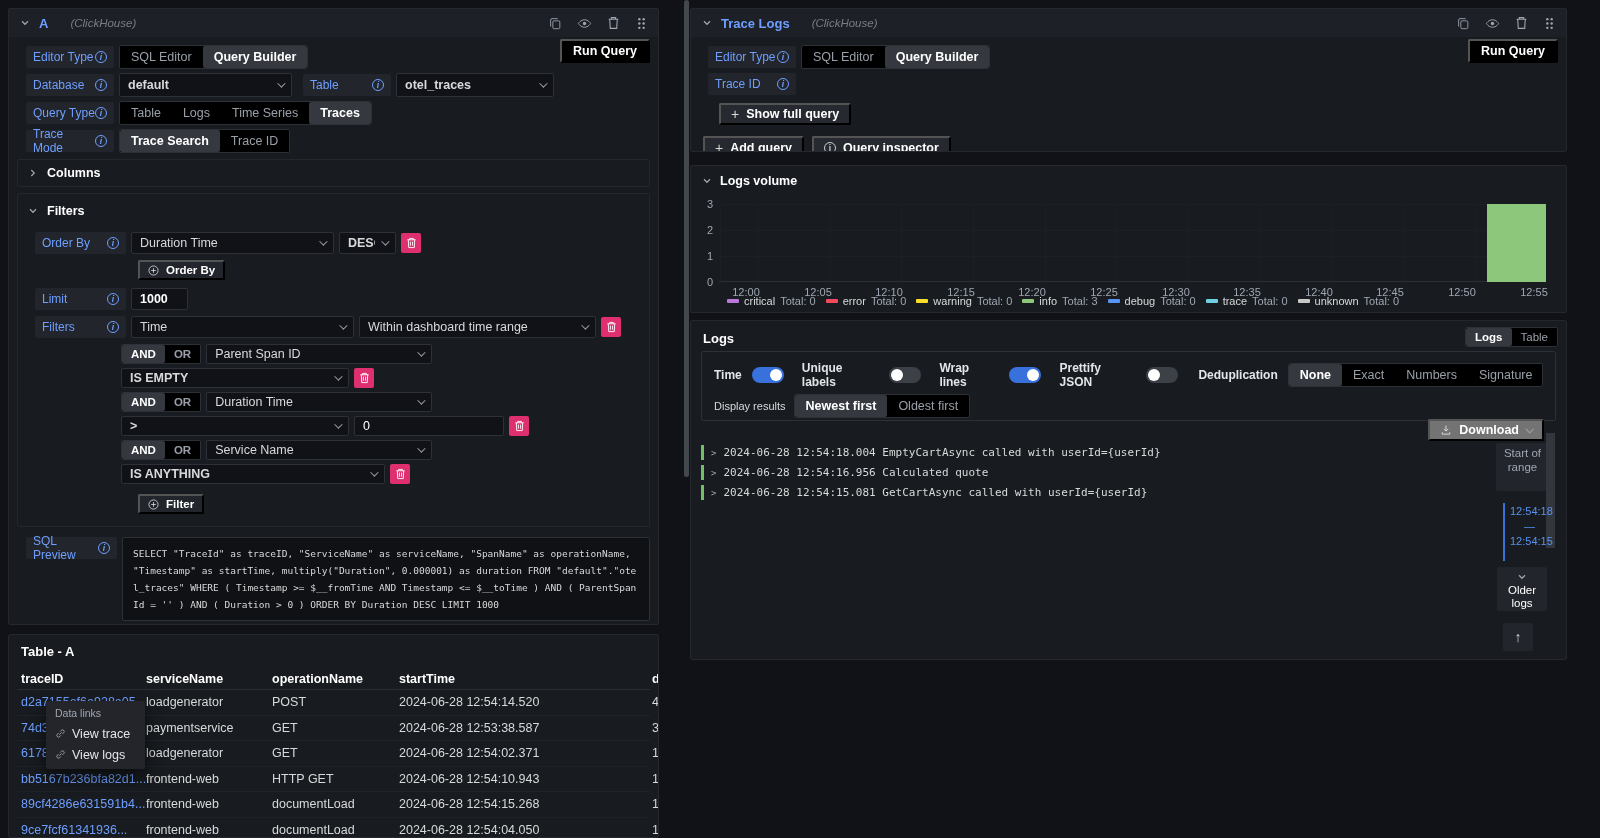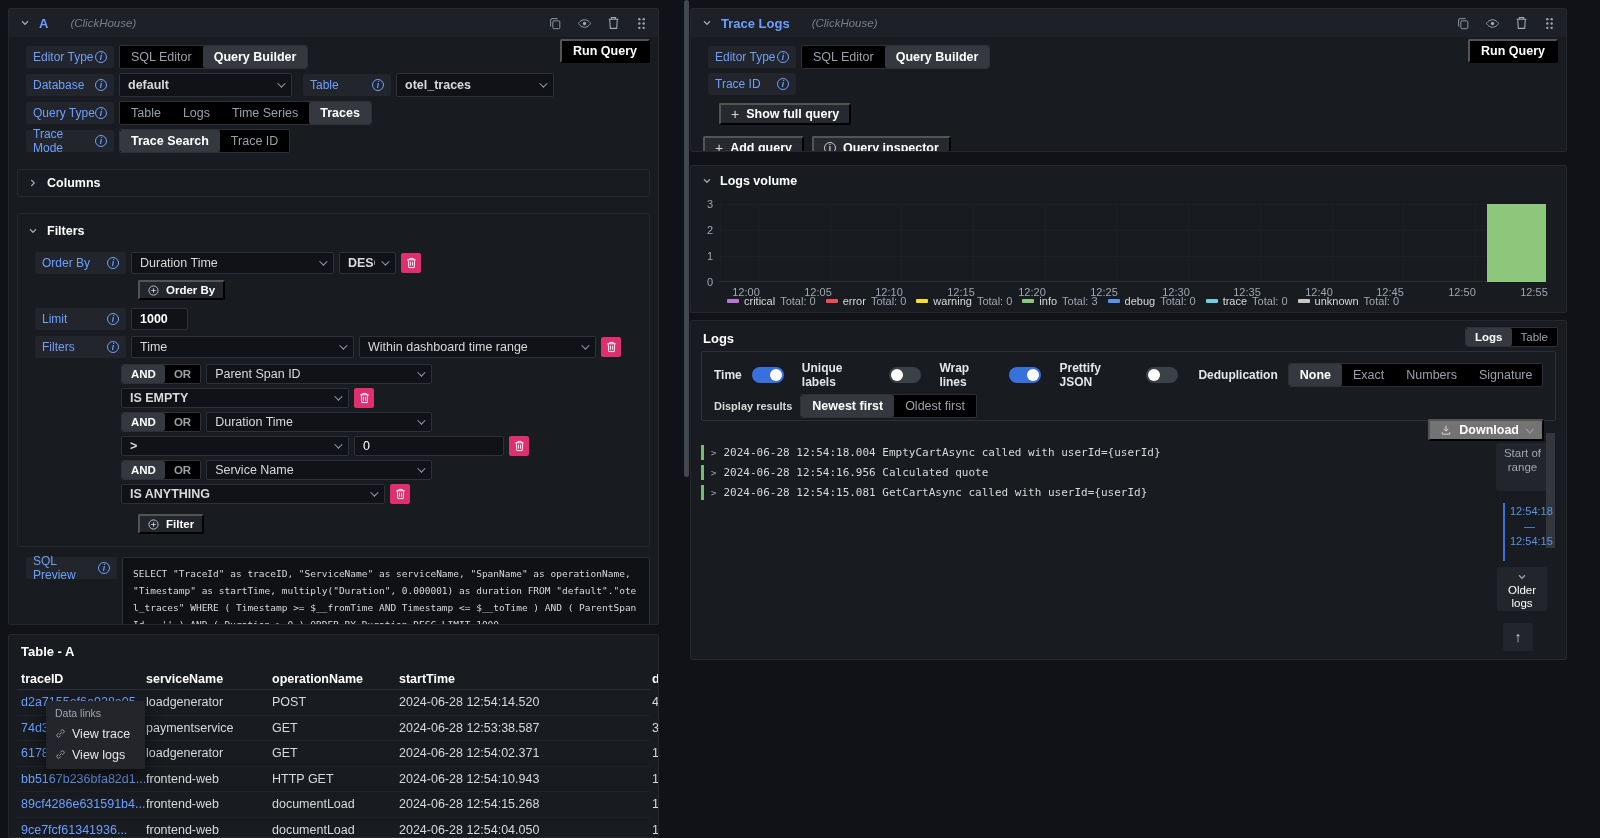--- a/index.html
+++ b/index.html
@@ -41,7 +41,7 @@
         border-radius:2px;color:#fff;font-weight:700;font-size:12.5px;cursor:pointer;white-space:nowrap}
   .btn2.sm{height:20px;font-size:11.5px;padding:0 8px;background:#22252b}
   .plus{font-weight:400;font-size:14px;color:#d8d9da}
-  .sbox{border:1px solid #25272c;border-radius:2px;margin:16px 8px 0 8px}
+  .sbox{border:1px solid #25272c;border-radius:2px;margin:6px 8px 0 8px}
   .sechead{display:flex;align-items:center;gap:8px;height:26px;padding:0 9px;font-weight:700;font-size:12.5px;color:#fff}
   .indent{margin-left:103px}
   .sql{flex:1;background:#101114;border:1px solid #2d3137;border-radius:2px;padding:7px 10px;

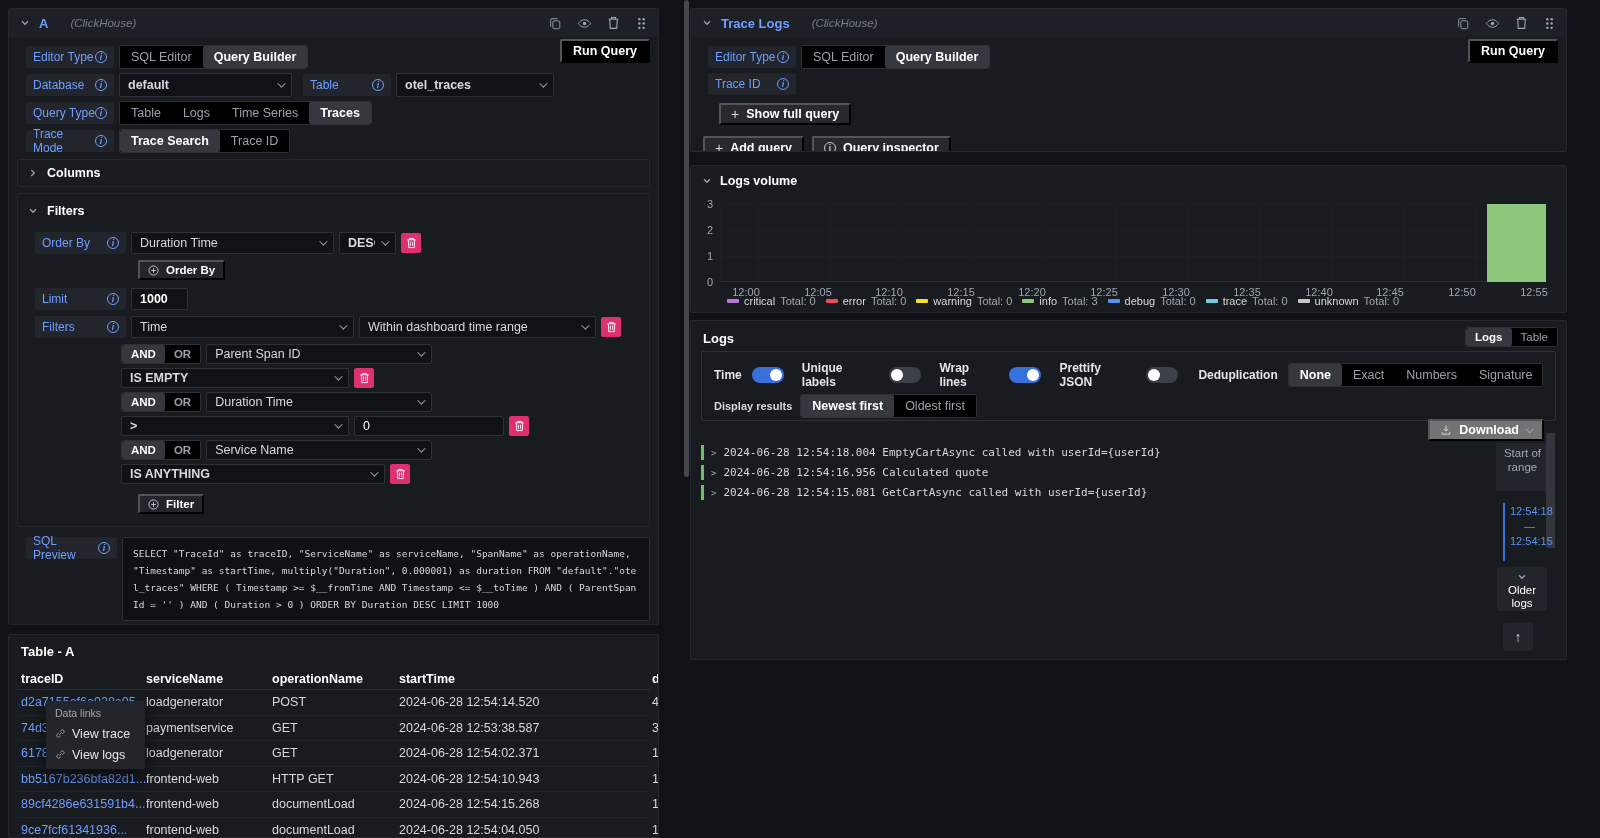--- a/index.html
+++ b/index.html
@@ -574,7 +574,7 @@
       </div>
     </div>
     <div style="display:flex;align-items:center;gap:8px;margin-top:5px">
-      <span style="font-size:11px;font-weight:700;color:#d8d9da">Display results</span>
+      <span style="font-size:11px;font-weight:400;color:#d8d9da">Display results</span>
       <div class="seg">
         <span class="opt sel">Newest first</span>
         <span class="opt">Oldest first</span>

